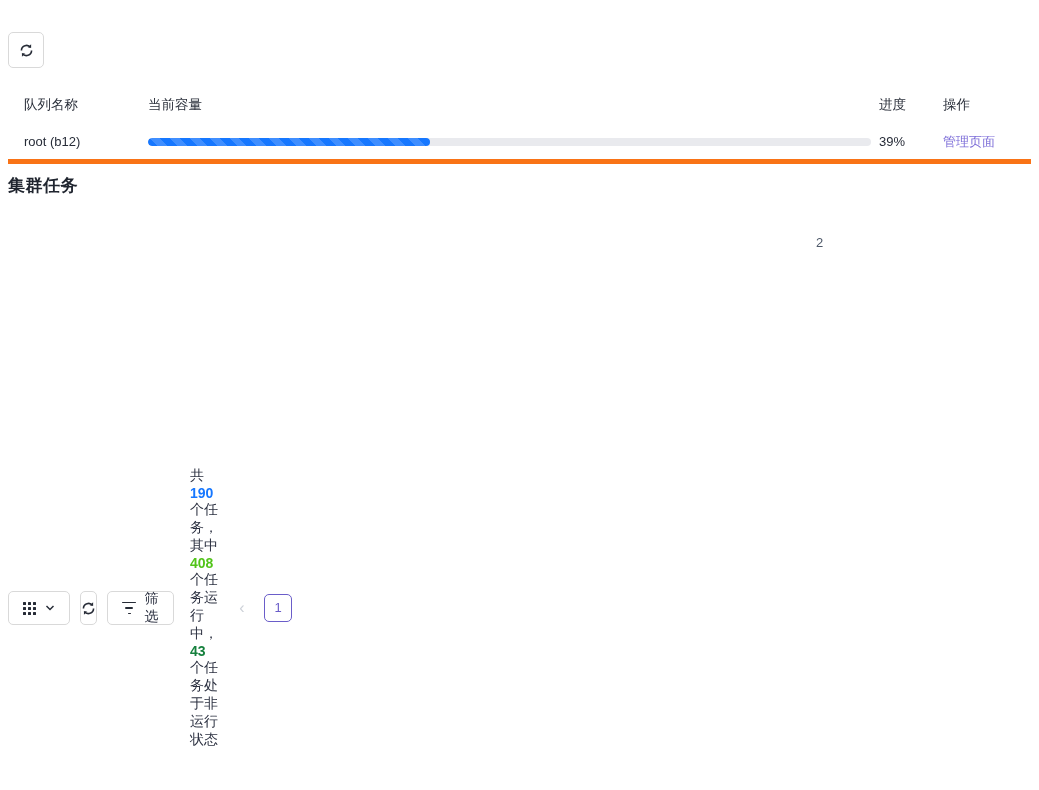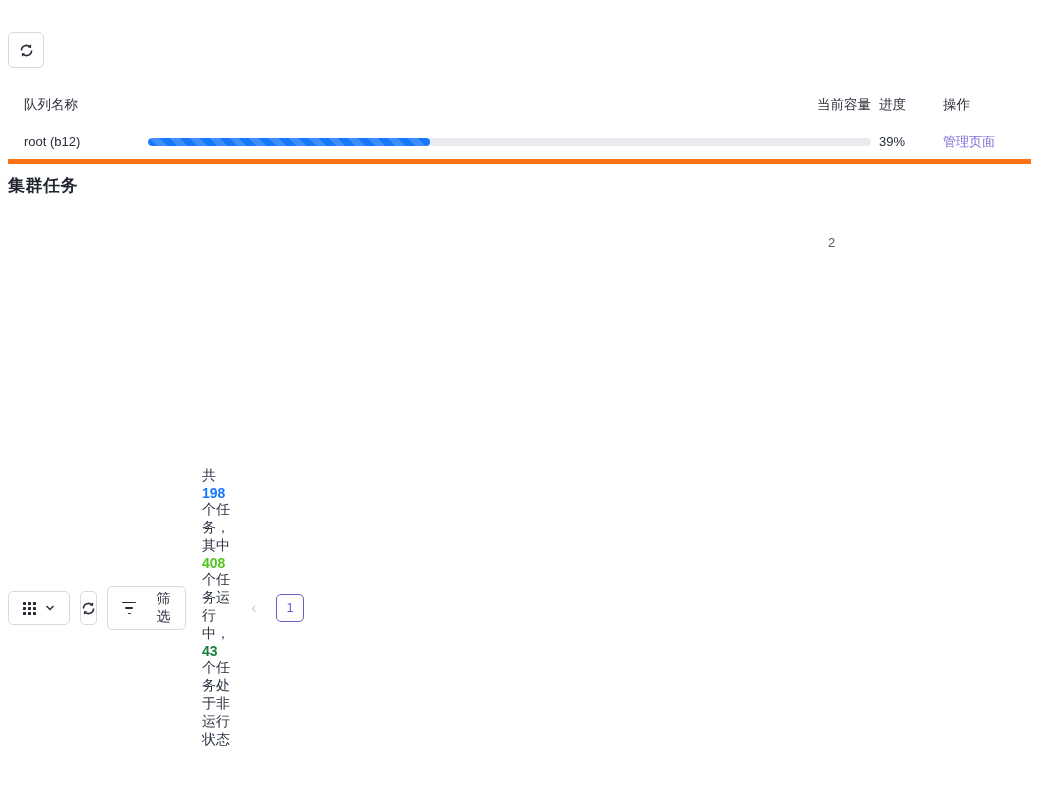--- a/index.html
+++ b/index.html
@@ -29,7 +29,7 @@
   .rhead { height:38px; font-size:13.5px; color:#2a2f3a; }
   .rrow  { height:40px; border-bottom:5px solid #f97316; font-size:13px; }
   .rc { padding-left:16px; }
-  .rc.cap { padding-left:0; padding-right:8px;text-align:right; }
+  .rc.cap { padding-left:0; padding-right:8px; }
   .rc.prog { padding-left:0; text-align:left; }
   .rc.act { padding-left:0; }
   .track { width:100%; height:8px; background:#e9eaee; border-radius:4px; overflow:hidden; }

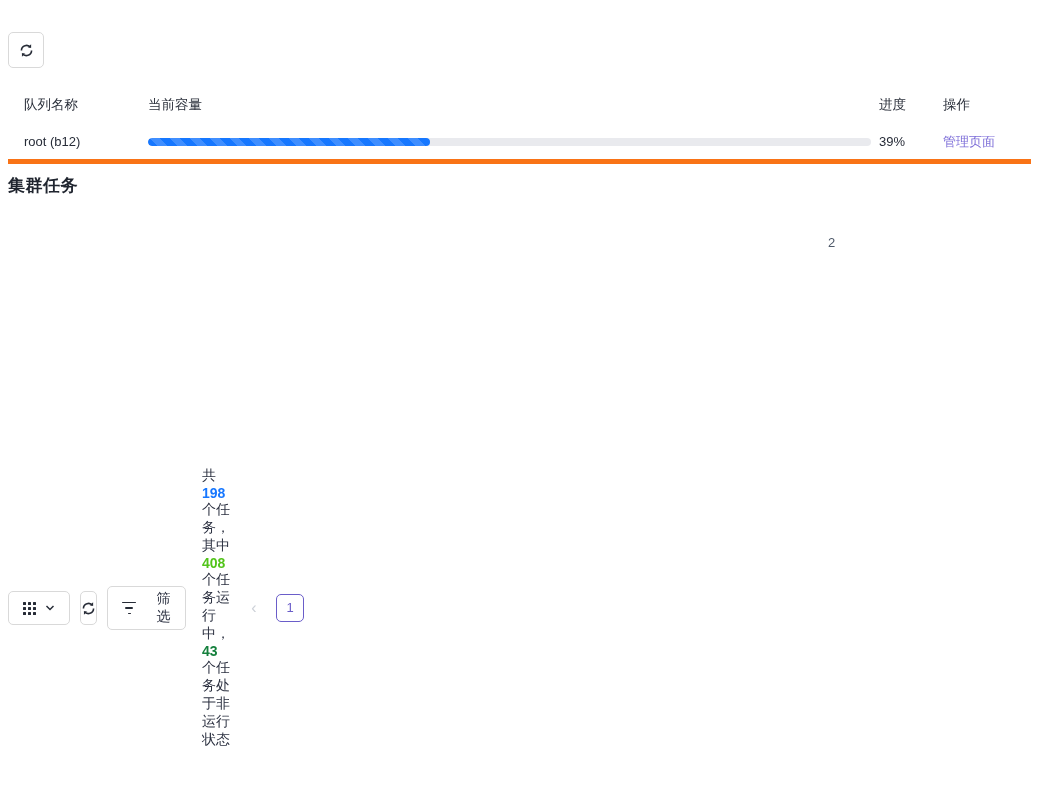--- a/index.html
+++ b/index.html
@@ -138,7 +138,7 @@
       <span>筛选</span>
     </button>
 
-    <div class="summary"><span>共 </span><span class="num num-blue">198</span><span> 个任务，其中 </span><span class="num num-green">408</span><span> 个任务运行中，</span><span class="num num-red">43</span><span> 个任务处于非运行状态</span></div>
+    <div class="summary"><span>共 </span><span class="num num-blue">190</span><span> 个任务，其中 </span><span class="num num-green">408</span><span> 个任务运行中，</span><span class="num num-red">43</span><span> 个任务处于非运行状态</span></div>
 
     <div class="pagination">
       <span class="pg nav disabled">‹</span>

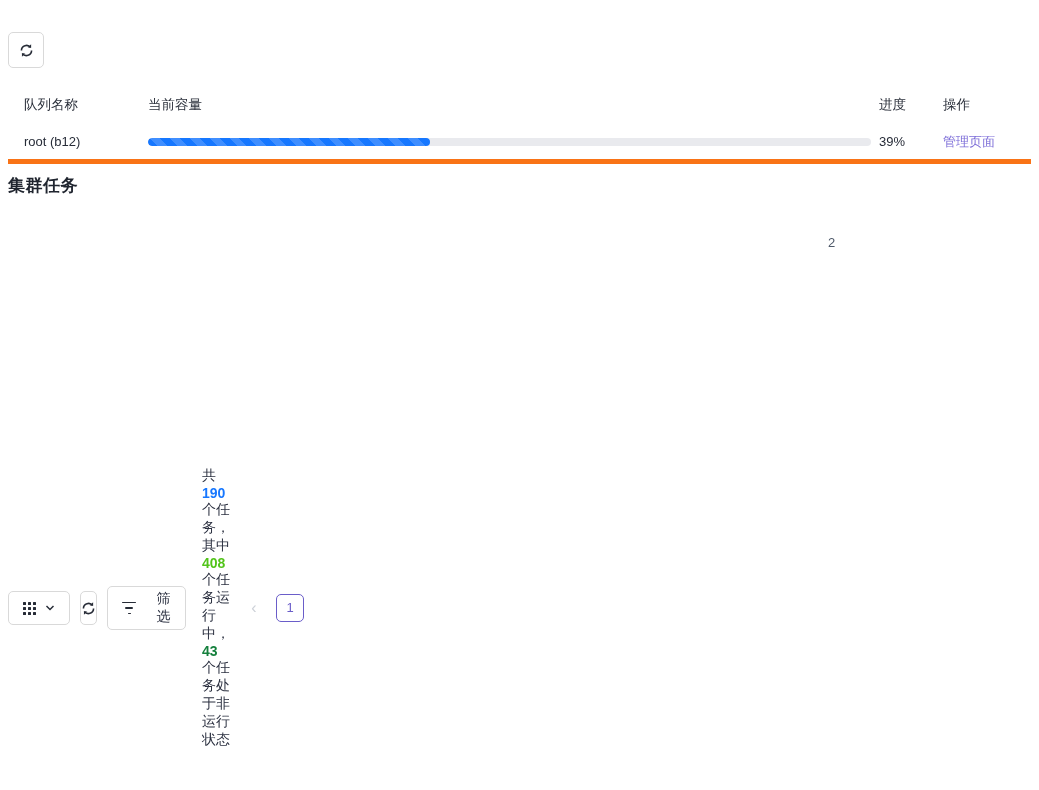--- a/index.html
+++ b/index.html
@@ -12,8 +12,8 @@
   
   .icon-btn { width:36px; height:36px; border:1px solid #d9d9d9; border-radius:5px; background:#fff;
               display:inline-flex; align-items:center; justify-content:center; color:#2b3040; cursor:pointer; }
-  .btn { height:44px; border:1px solid #d9d9d9; border-radius:5px; background:#fff; color:#2b3040;
-         display:inline-flex; align-items:center; justify-content:center; gap:20px; padding:0 14px;
+  .btn { height:34px; border:1px solid #d9d9d9; border-radius:5px; background:#fff; color:#2b3040;
+         display:inline-flex; align-items:center; justify-content:center; gap:8px; padding:0 14px;
          font-size:14px; cursor:pointer; }
   .grid-btn { width:64px; height:34px; gap:9px; }
   .grid-glyph { display:inline-grid; grid-template-columns:repeat(3,3px); grid-template-rows:repeat(3,3px); gap:2px; }

